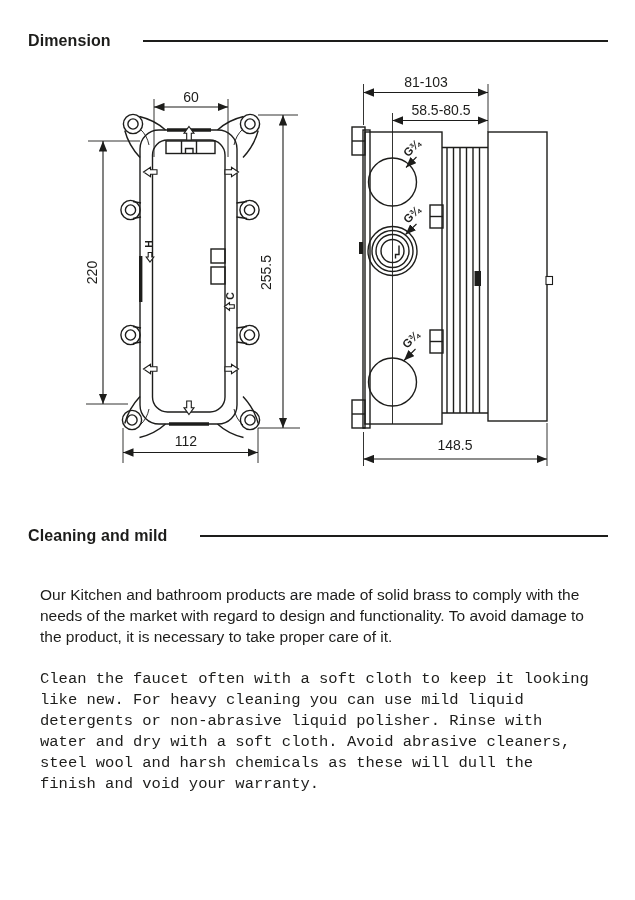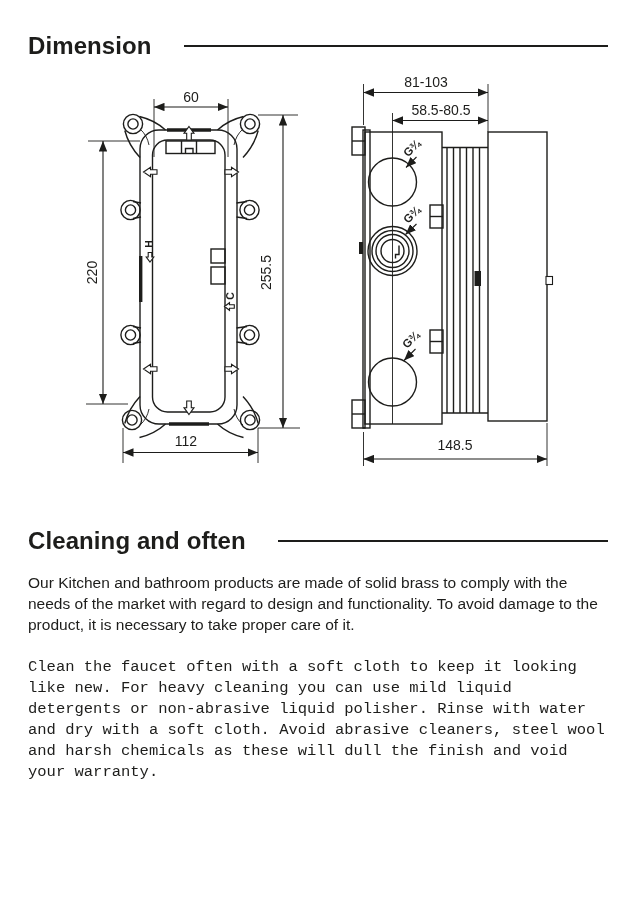--- a/index.html
+++ b/index.html
@@ -16,7 +16,7 @@
     display:flex;align-items:center;
   }
   .section-title{
-    font-size:24px;font-weight:bold;letter-spacing:0.1px;
+    font-size:16px;font-weight:bold;letter-spacing:0.1px;
     white-space:nowrap;
   }
   .section-rule{

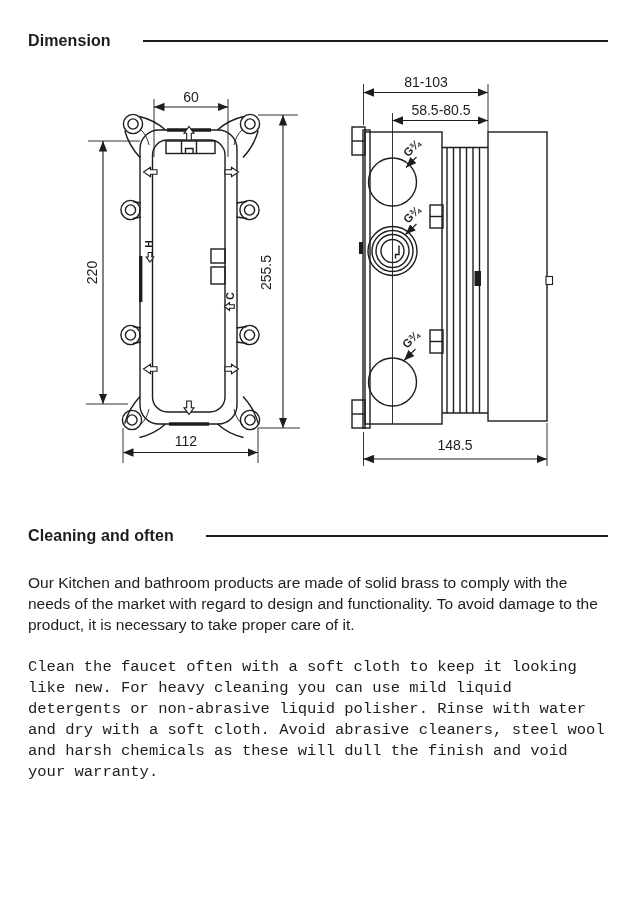--- a/index.html
+++ b/index.html
@@ -216,7 +216,7 @@
   </svg>
 
   <div class="section-header" style="top:527px;">
-    <div class="section-title">Cleaning and often</div>
+    <div class="section-title">Cleaning and mild</div>
     <div class="section-rule"></div>
   </div>
 

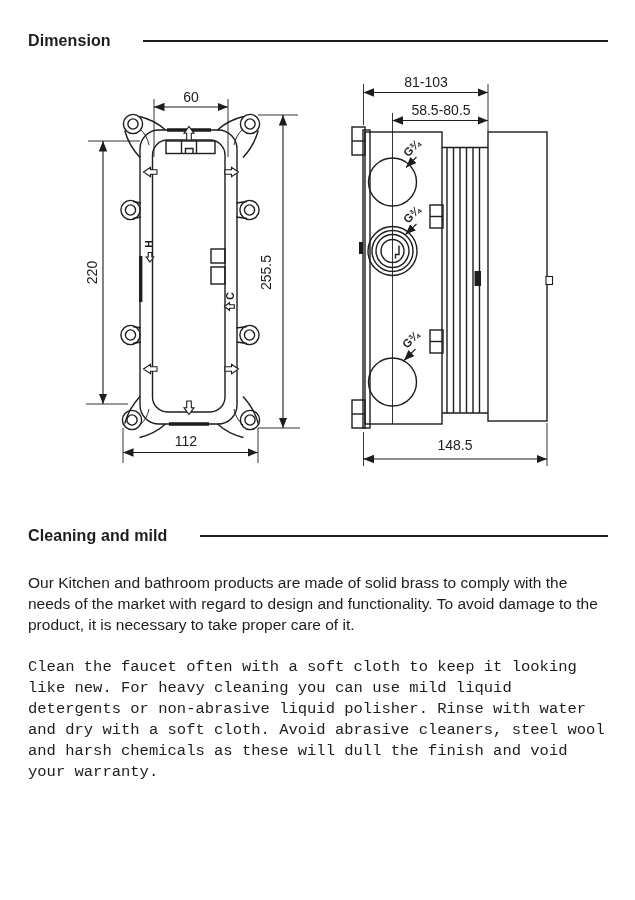--- a/index.html
+++ b/index.html
@@ -27,7 +27,7 @@
     position:absolute;left:28px;width:582px;
     font-size:15.5px;line-height:21px;
   }
-  .body-text p{margin:0;}
+  .body-text p{margin:12px;}
   .body-text p + p{margin-top:22px;font-family:Liberation Mono, monospace;}
   
   .ln{stroke:#1d1d1b;fill:none;stroke-width:1.4;}

